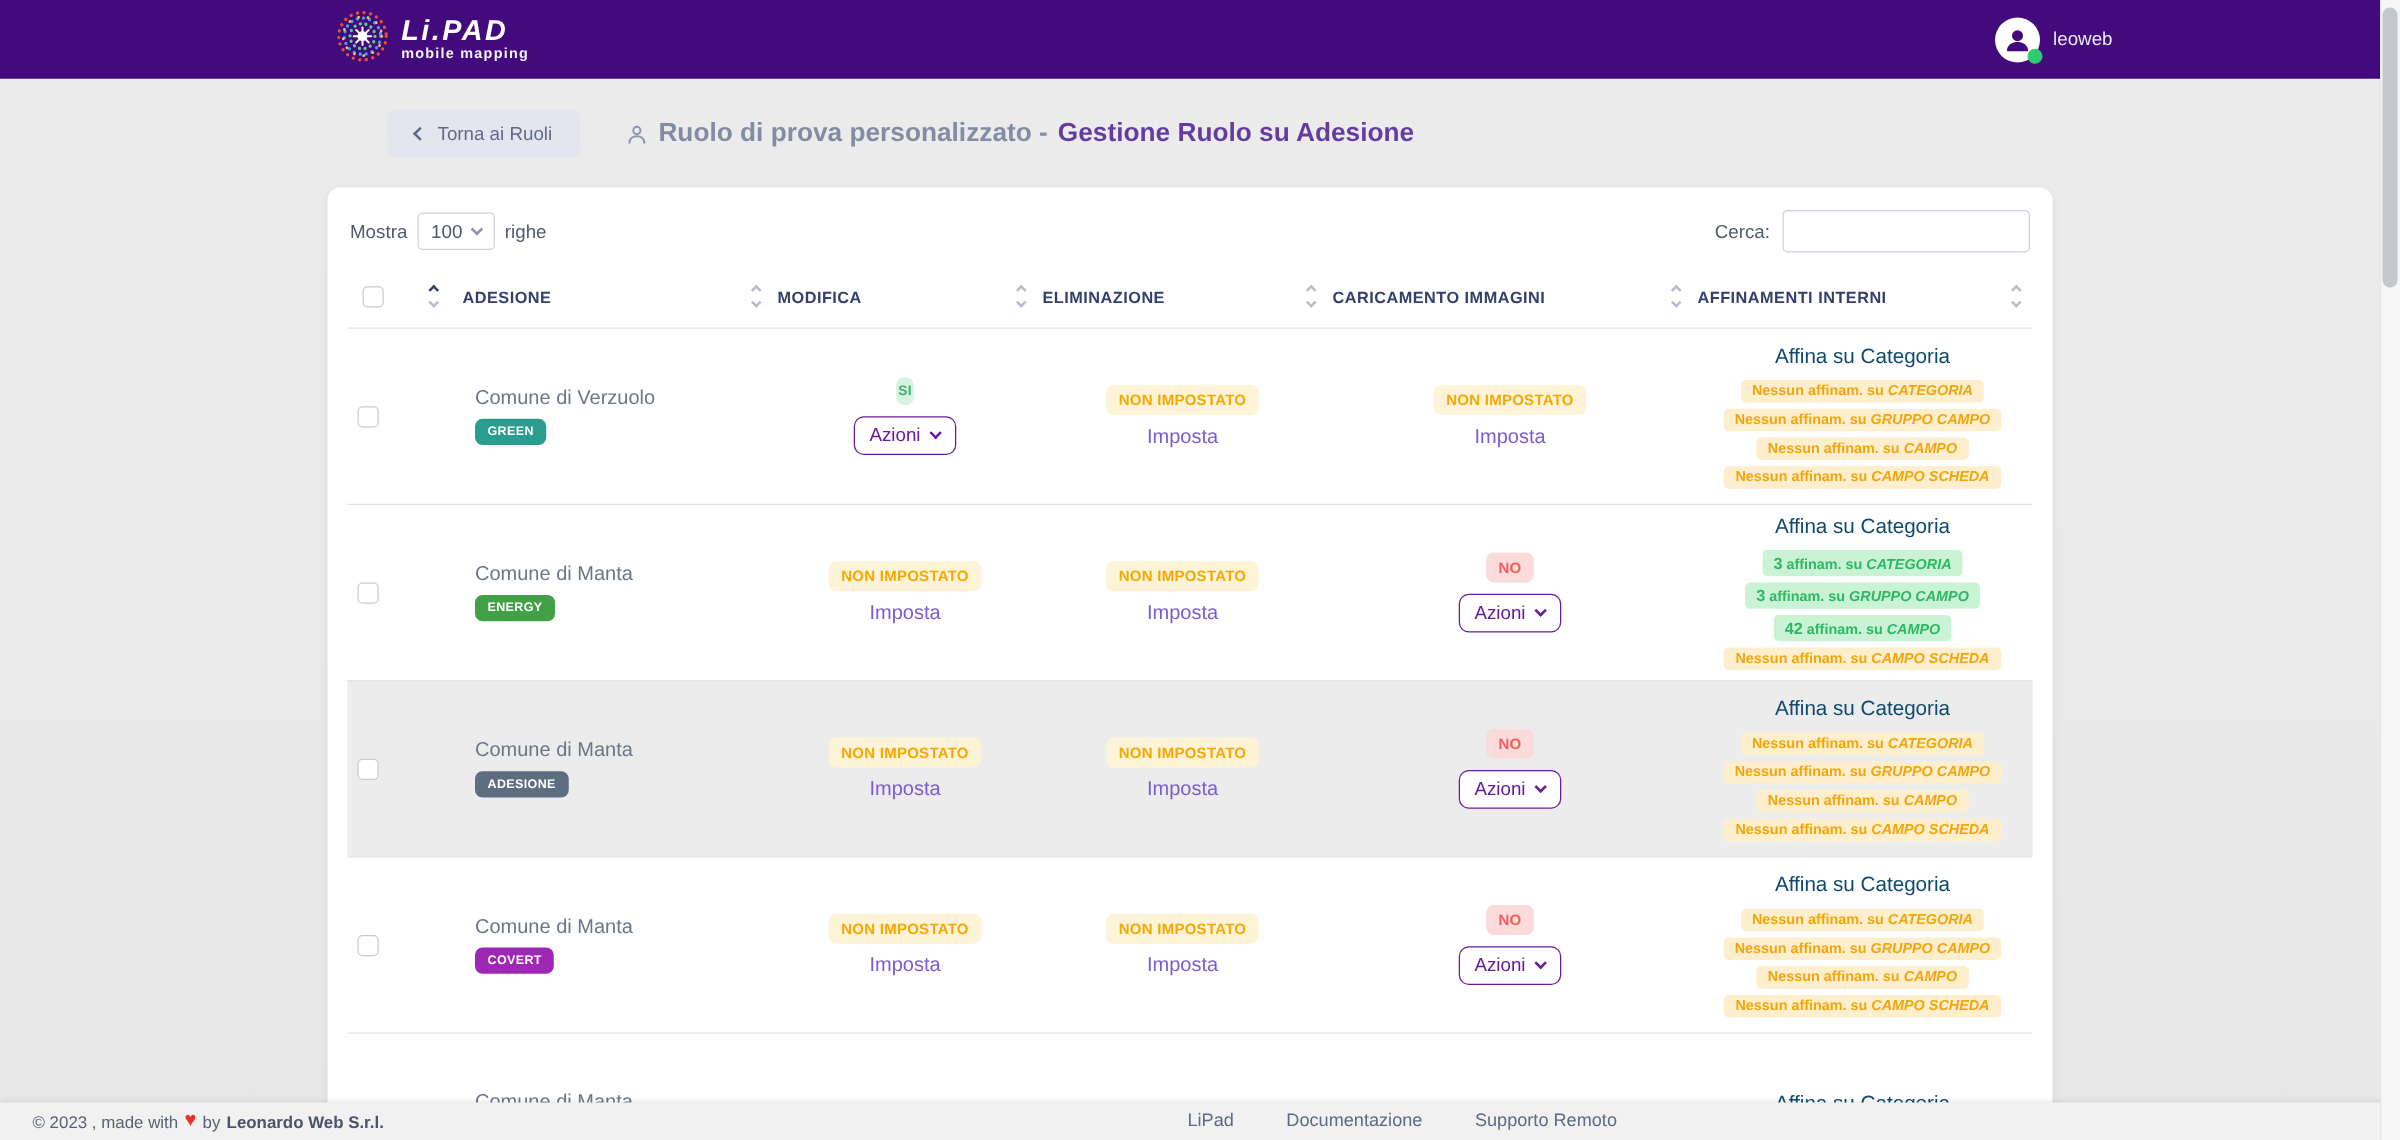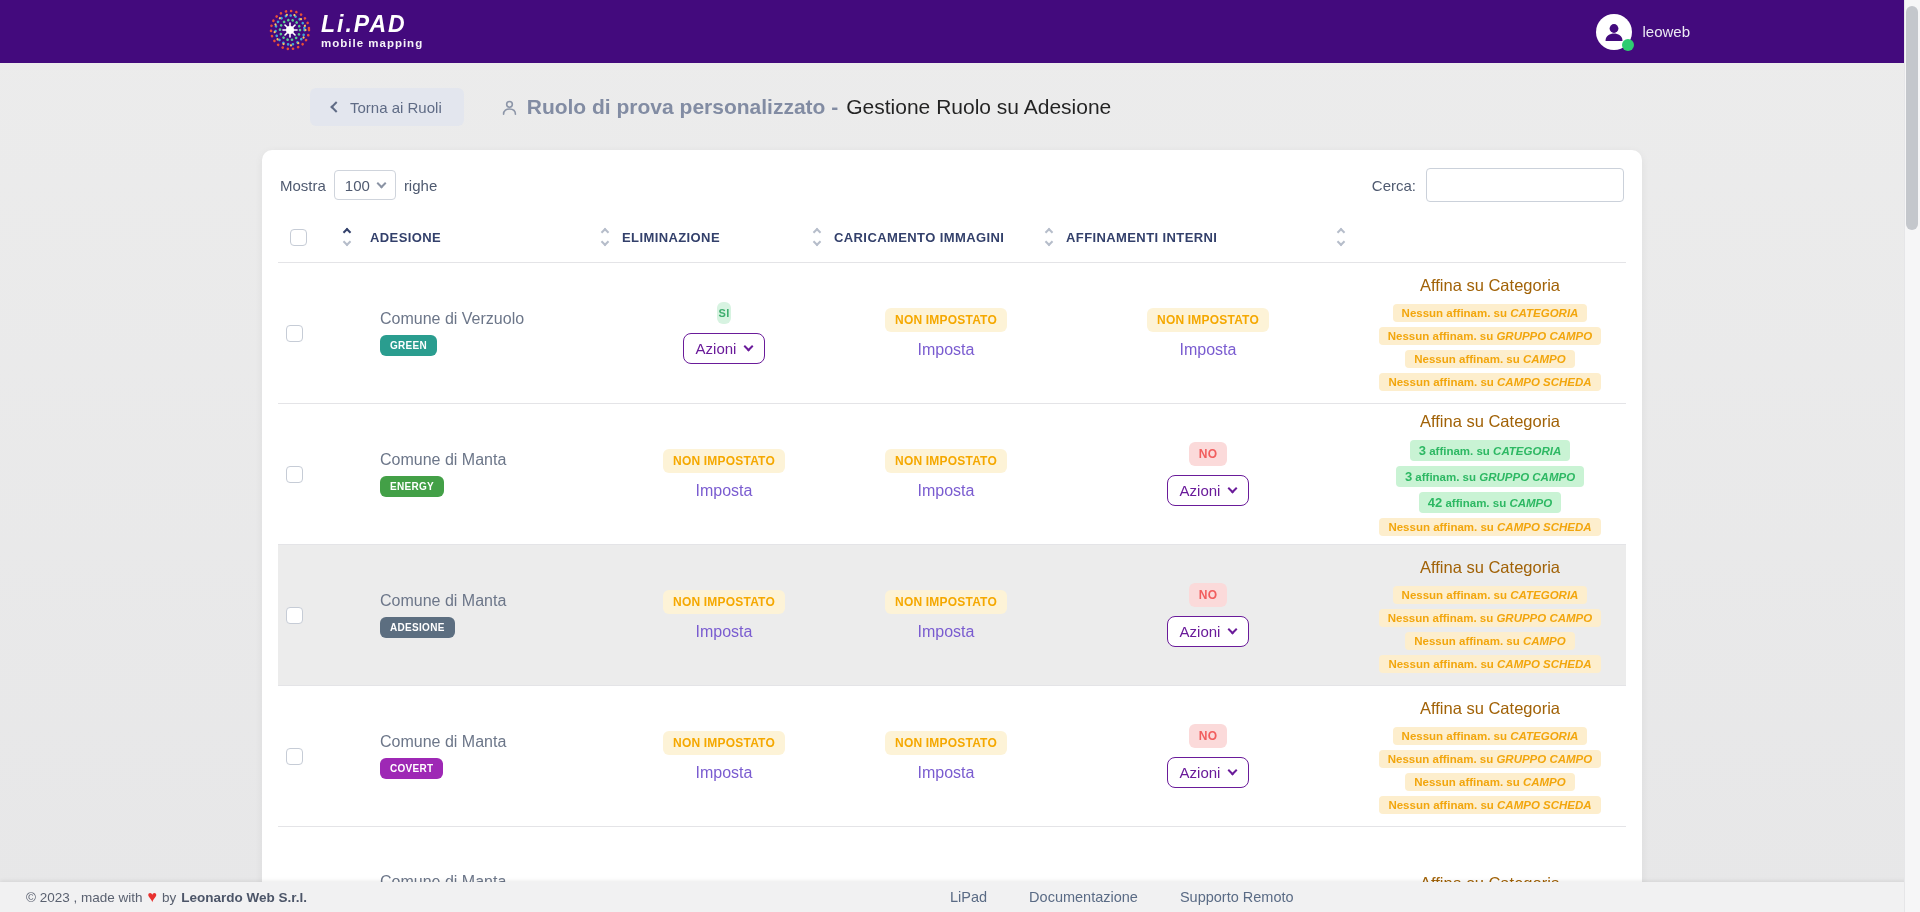--- a/index.html
+++ b/index.html
@@ -23,7 +23,7 @@
   .chev-left { width:8px; height:8px; border-left:2px solid #5f6b85; border-bottom:2px solid #5f6b85; transform:rotate(45deg); }
   .page-title { display:flex; align-items:center; gap:8px; font-size:21px; }
   .t-strong { color:#828ca3; font-weight:bold; }
-  .t-light { color:#000000; font-weight:normal; opacity:.85; }
+  .t-light { color:#4c1d95; font-weight:bold; opacity:.85; }
 
   
   .card { position:absolute; top:150px; left:262px; width:1380px; height:830px; background:#fff; border-radius:10px; box-shadow:0 2px 8px rgba(0,0,0,.06); padding:14px 16px 0 16px; z-index:1; }

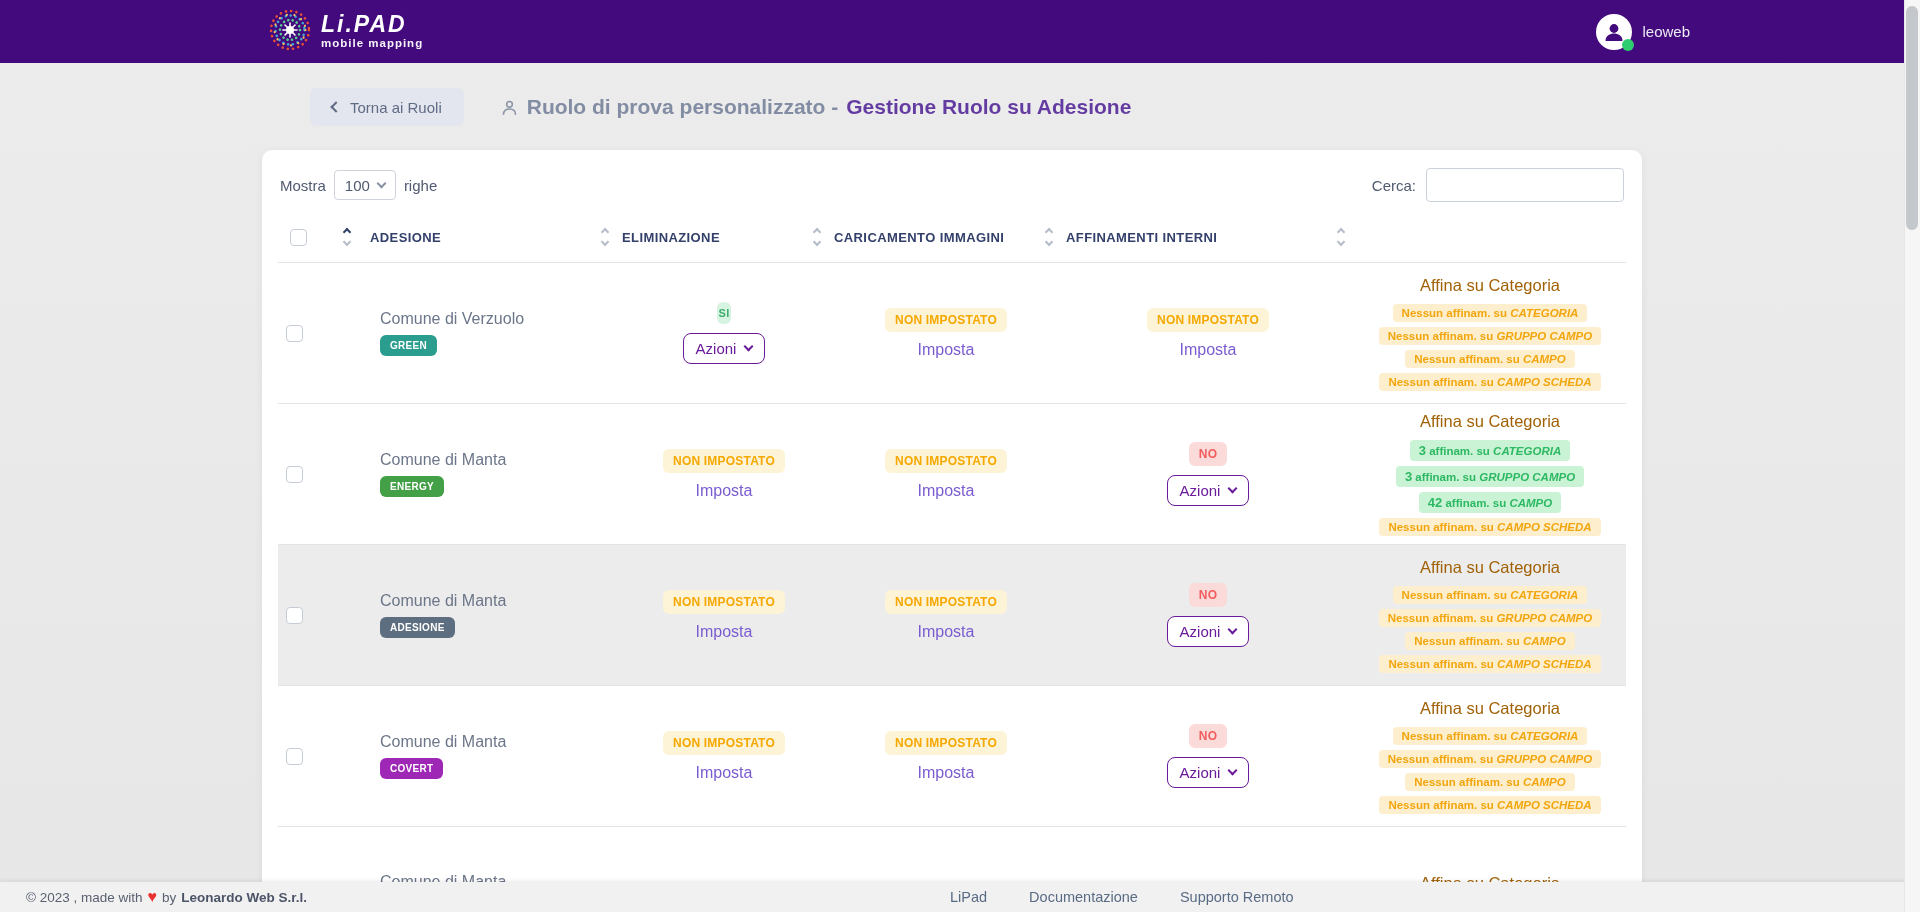--- a/index.html
+++ b/index.html
@@ -168,6 +168,13 @@
         </span>
     </div>
     <div class="hcell">
+      <span>MODIFICA</span>
+      <span class="sorter">
+          <i class="chev up"></i>
+          <i class="chev down"></i>
+        </span>
+    </div>
+    <div class="hcell">
       <span>ELIMINAZIONE</span>
       <span class="sorter">
           <i class="chev up"></i>

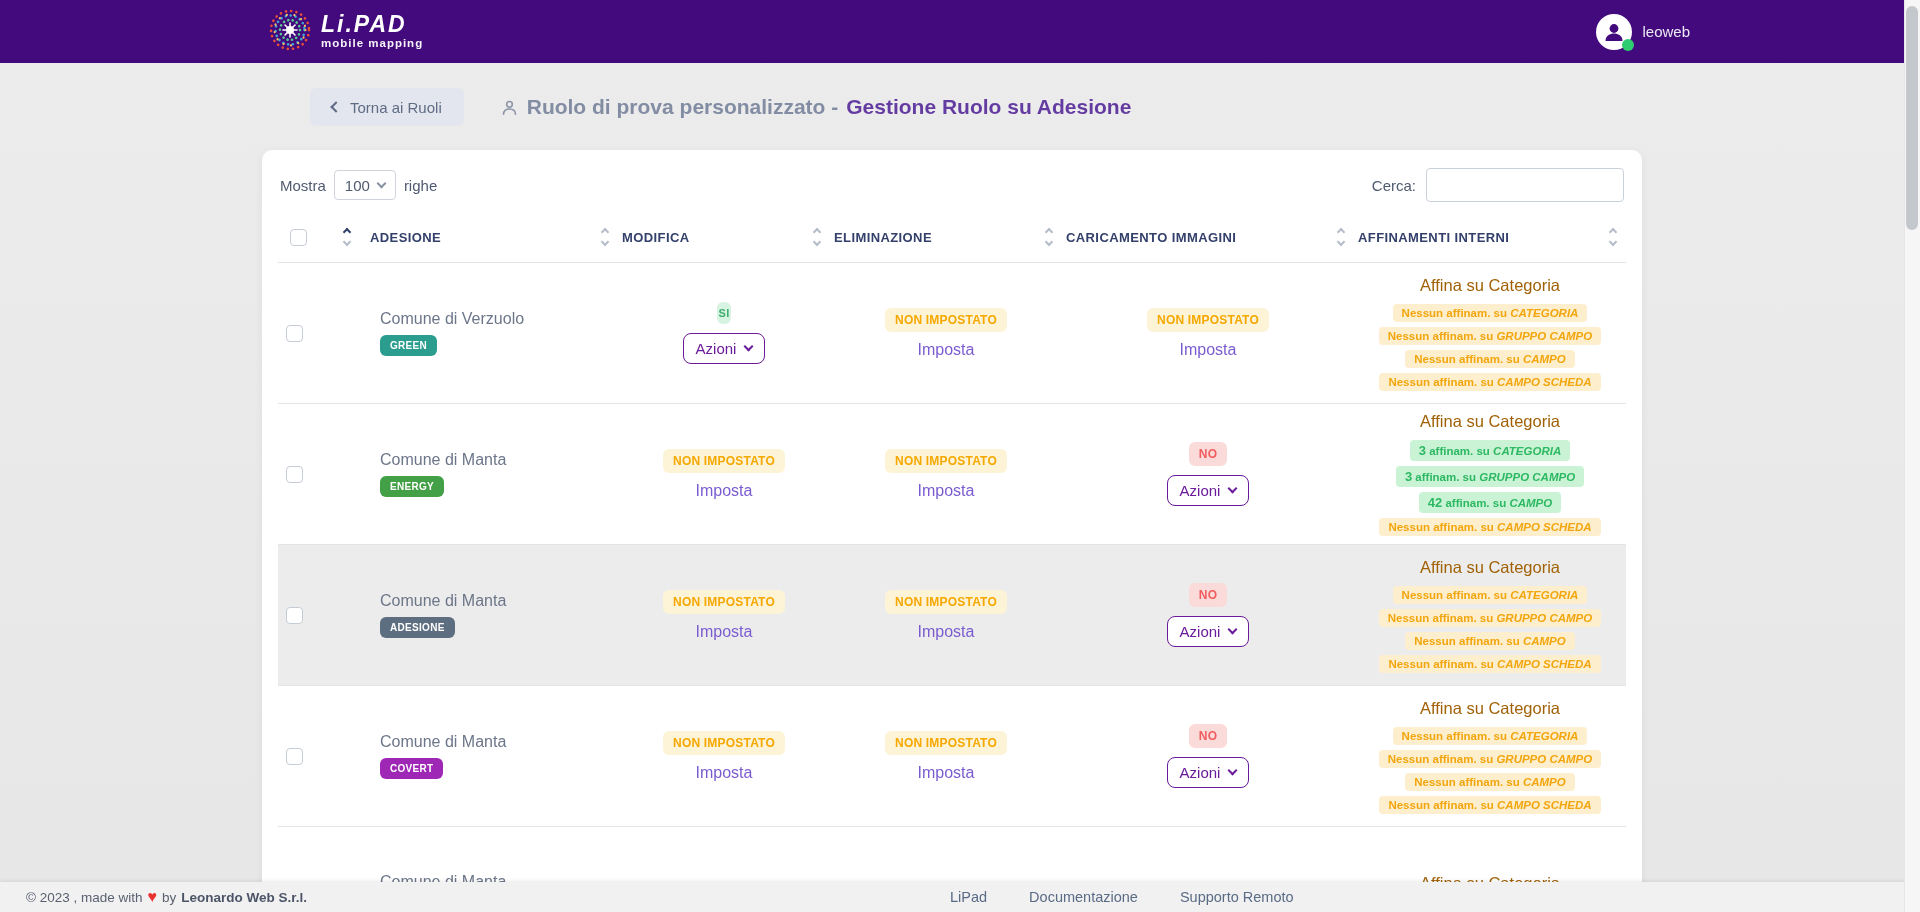--- a/index.html
+++ b/index.html
@@ -63,7 +63,7 @@
   .azioni { display:inline-flex; align-items:center; gap:9px; border:1.5px solid #6a1b9a; color:#6a1b9a; border-radius:8px; padding:6px 12px; font-size:15px; cursor:pointer; background:#fff; }
   .azioni .chev-sm { border-color:#6a1b9a; }
   .c-aff { align-items:center; gap:5px; }
-  .afflink { color:#a16207; font-size:16.5px; cursor:pointer; margin-bottom:4px; }
+  .afflink { color:#0c4a6e; font-size:16.5px; cursor:pointer; margin-bottom:4px; }
   .abadge { font-size:11.5px; font-weight:600; padding:3px 9px; border-radius:4px; white-space:nowrap; }
   .abadge.warn { background:#fdeecd; color:#f2a60d; }
   .abadge.ok { background:#c9f3d4; color:#2db863; }

